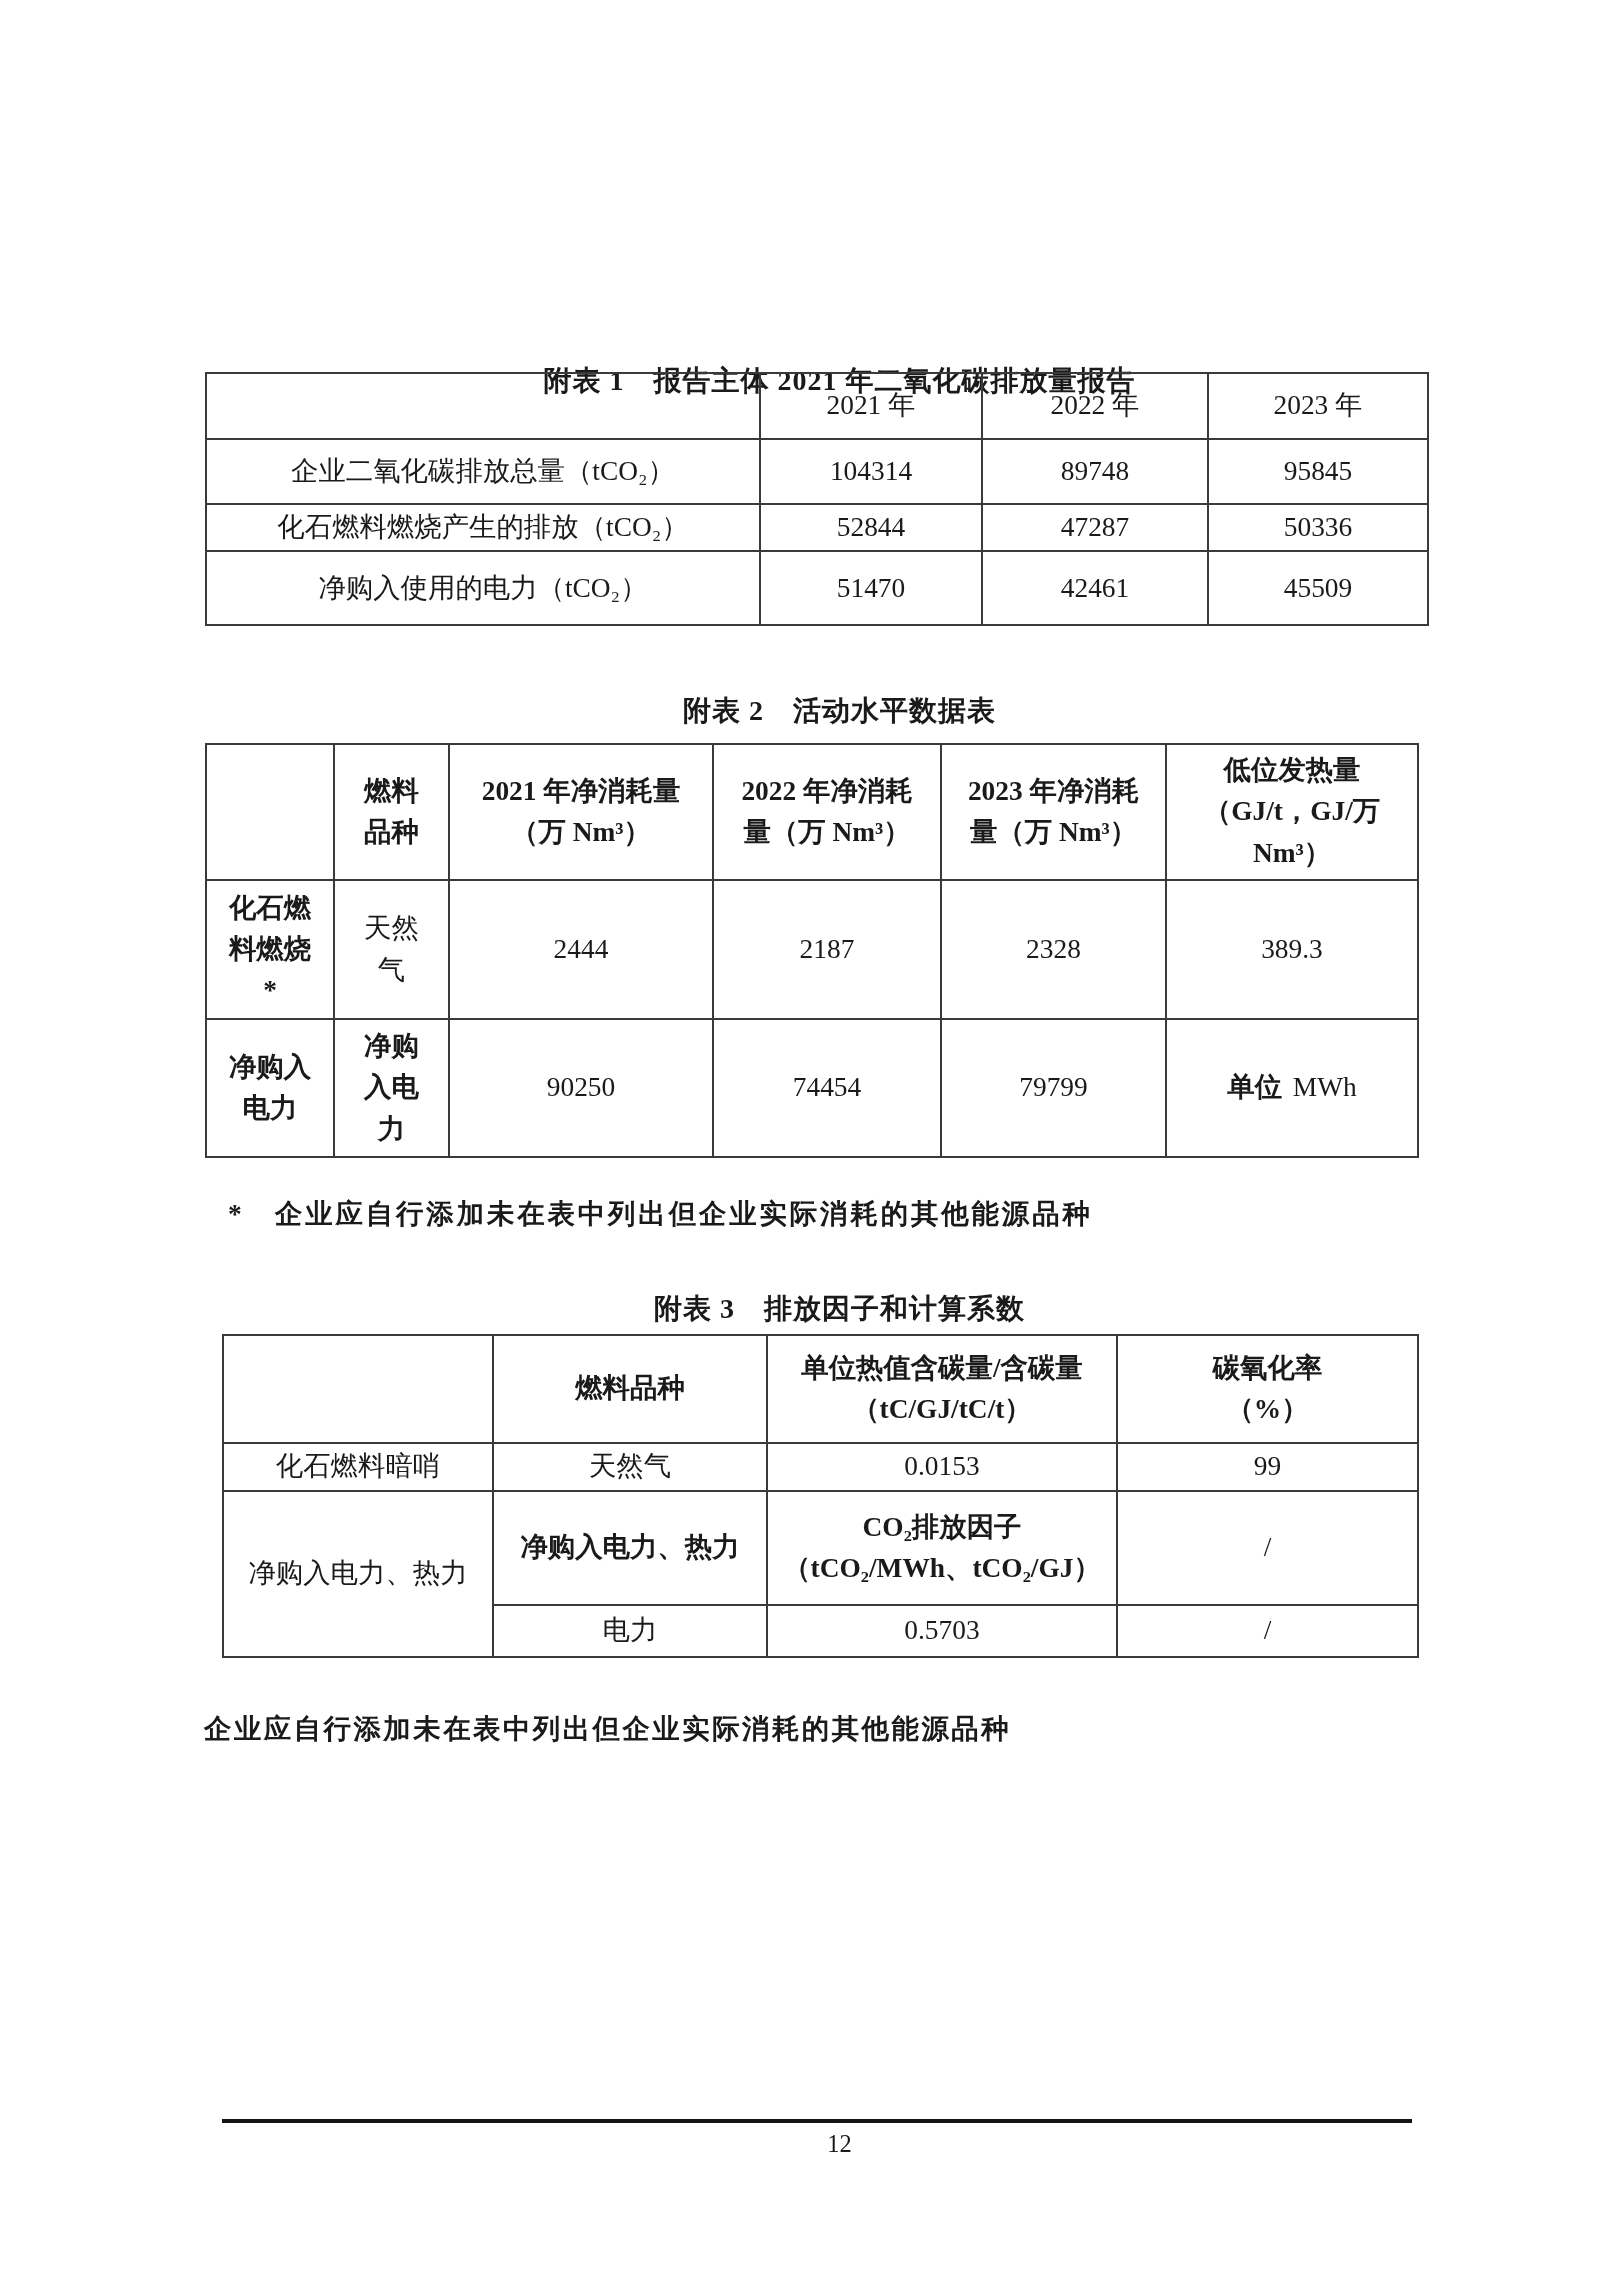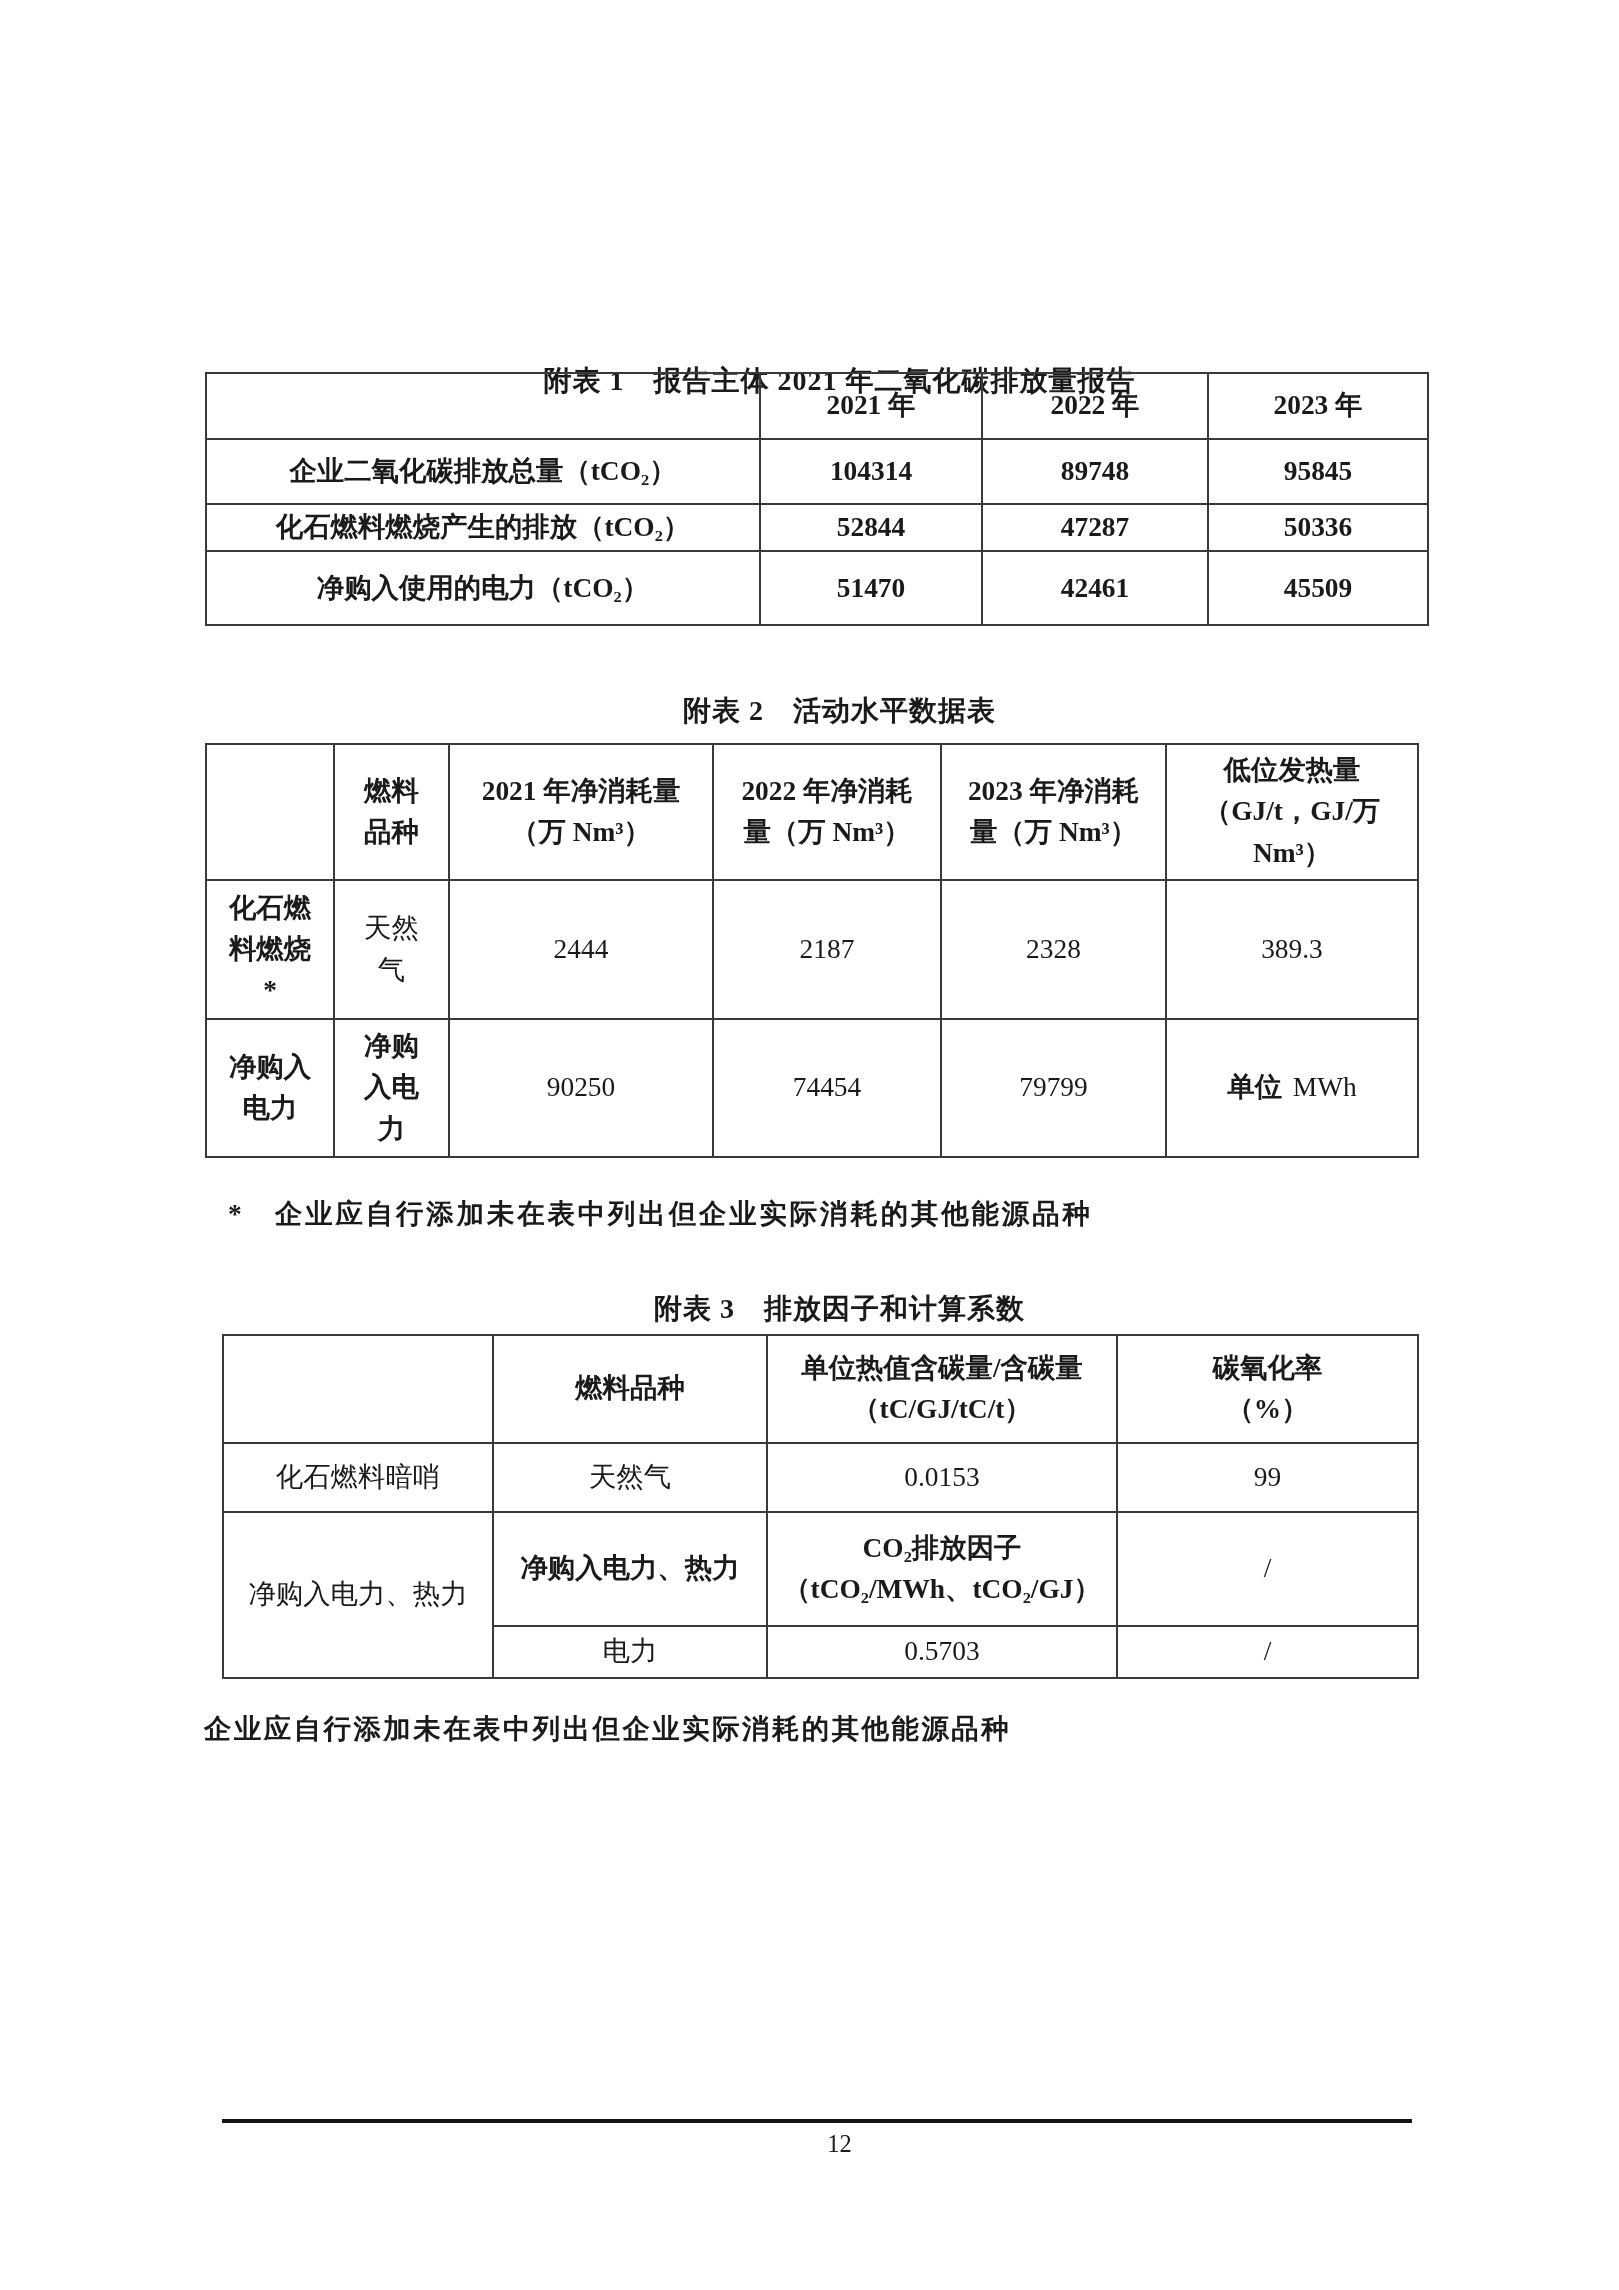--- a/index.html
+++ b/index.html
@@ -44,7 +44,7 @@
     line-height:1.5;
     overflow:hidden;
   }
-  .table1 { left:205px; top:372px; width:1222px;font-weight:bold; }
+  .table1 { left:205px; top:372px; width:1222px; }
   .table2 { left:205px; top:743px; width:1212px; }
   .table3 { left:222px; top:1334px; width:1195px; }
 

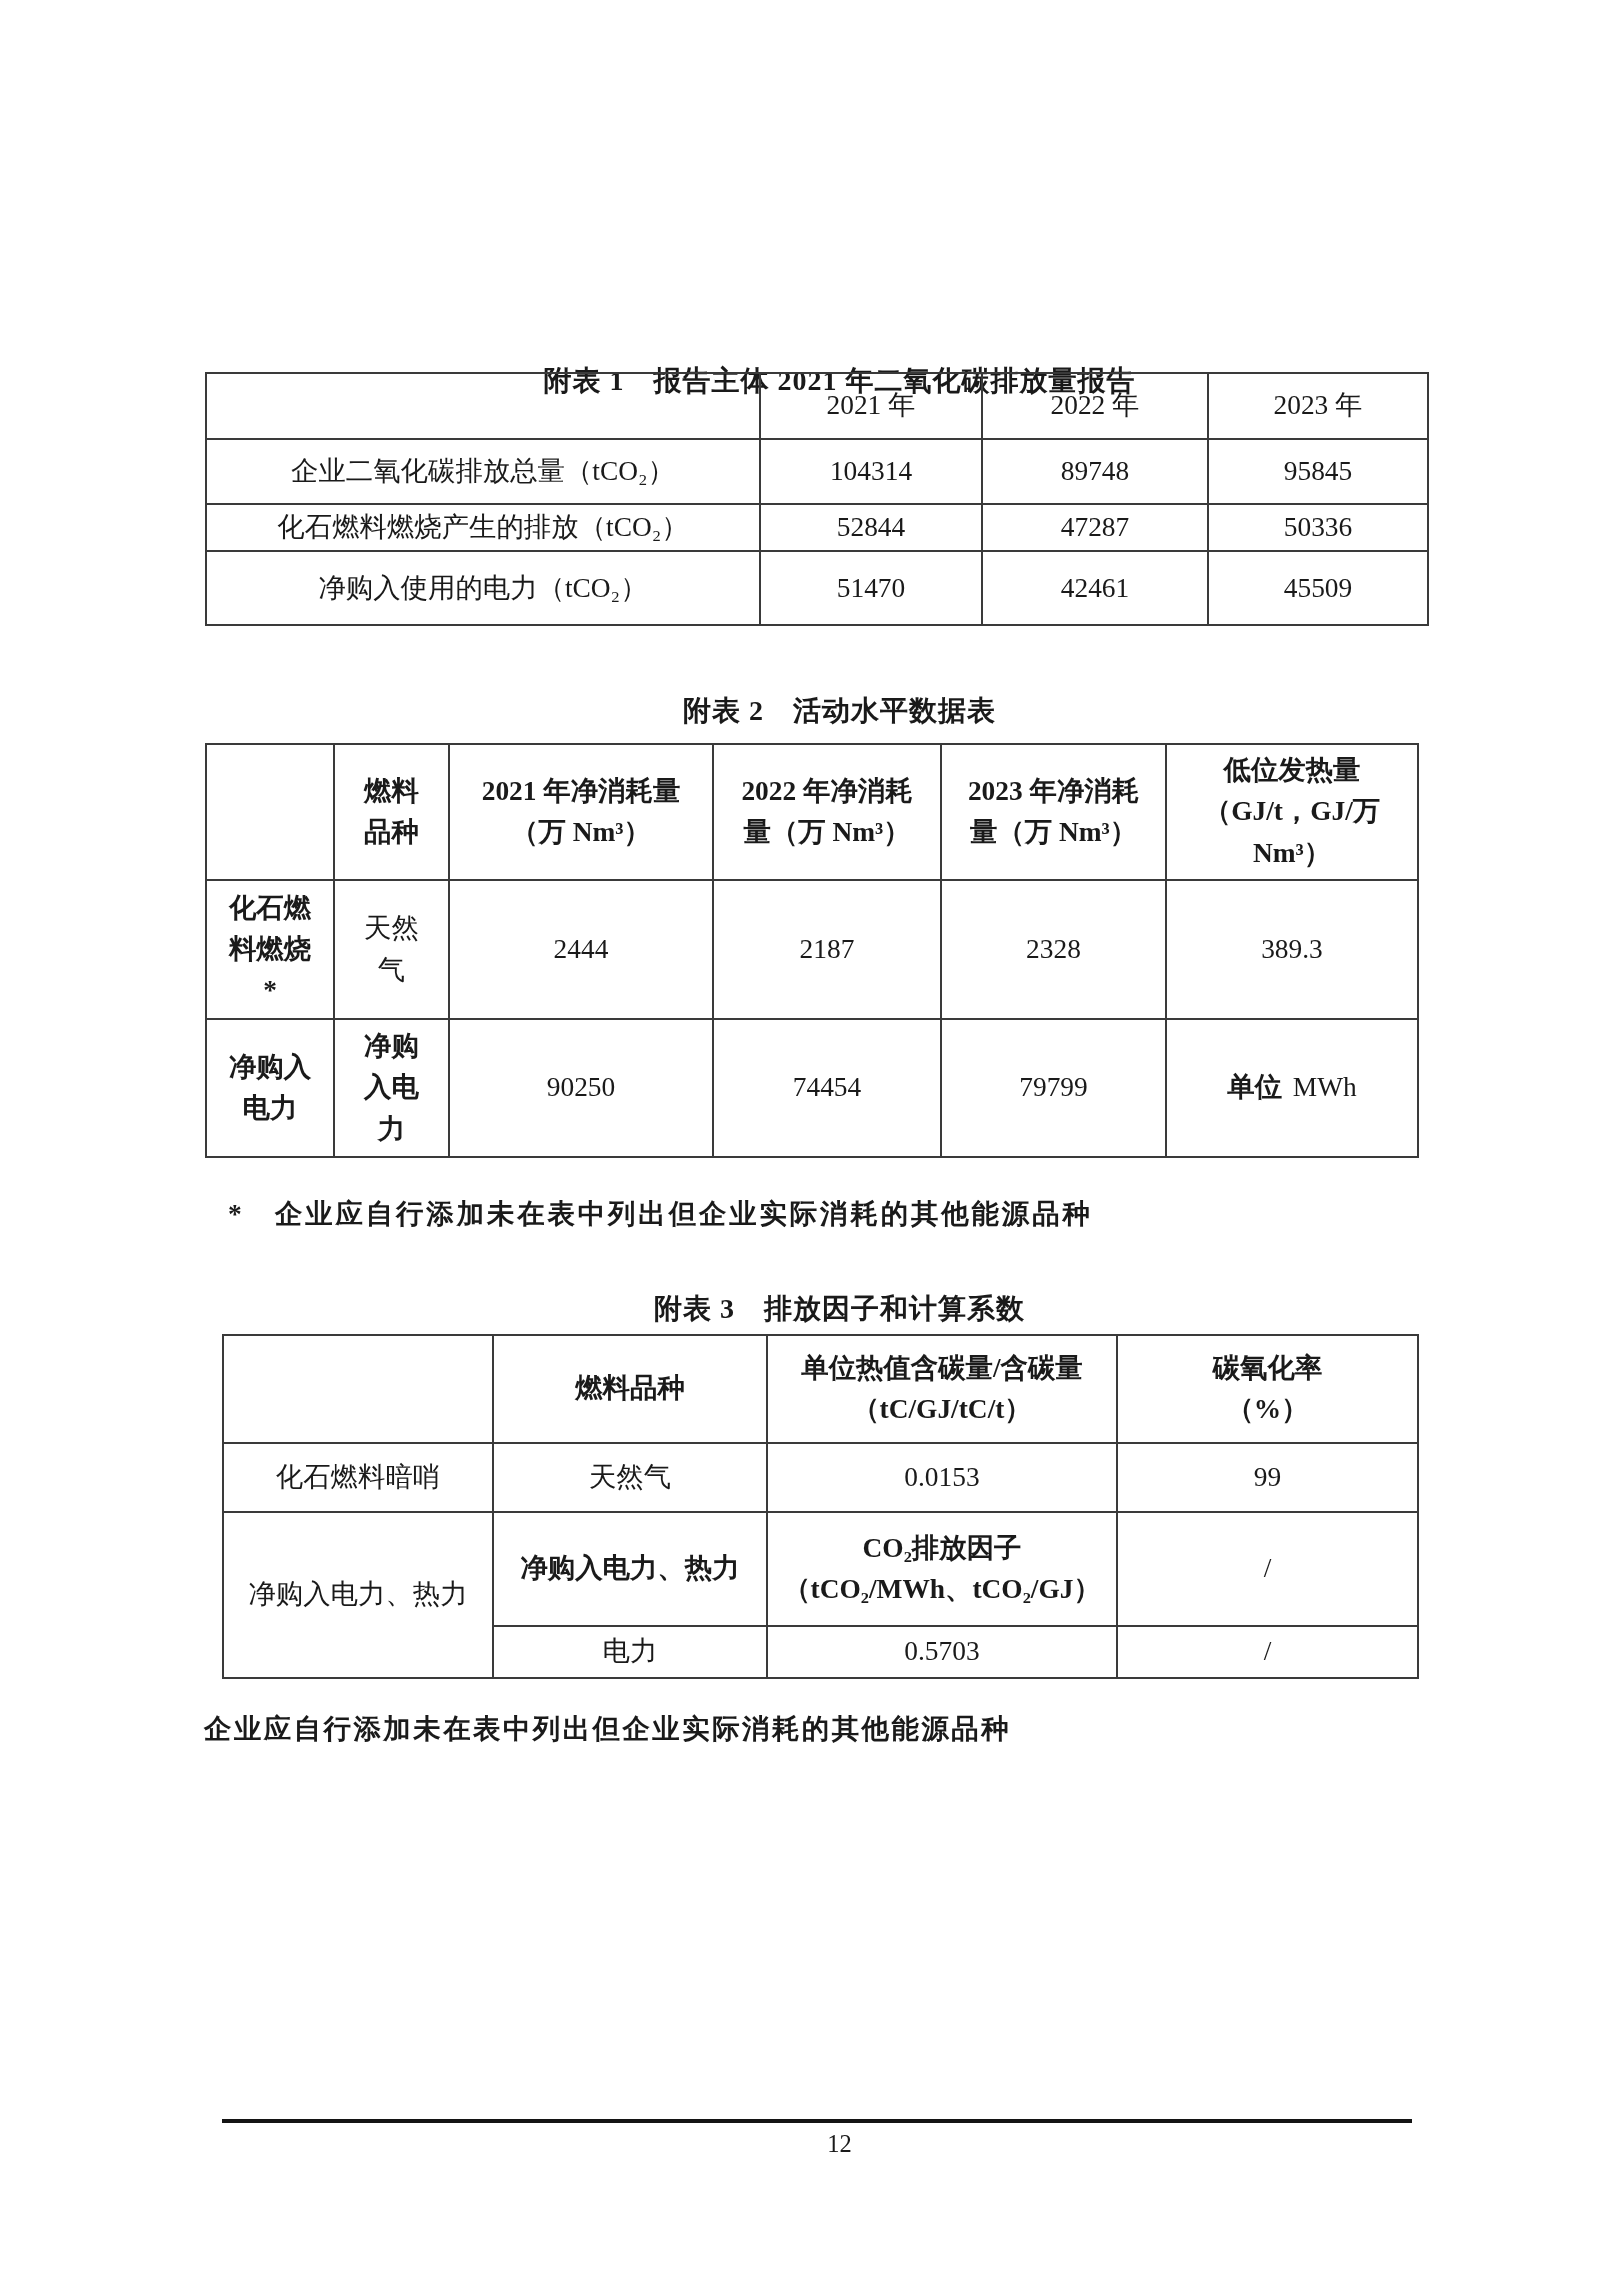--- a/index.html
+++ b/index.html
@@ -192,7 +192,7 @@
       <td class="b lh-mid">碳氧化率
 （%）</td>
     </tr>
-    <tr style="height:69px">
+    <tr style="height:48px">
       <td>化石燃料暗哨</td>
       <td>天然气</td>
       <td>0.0153</td>

